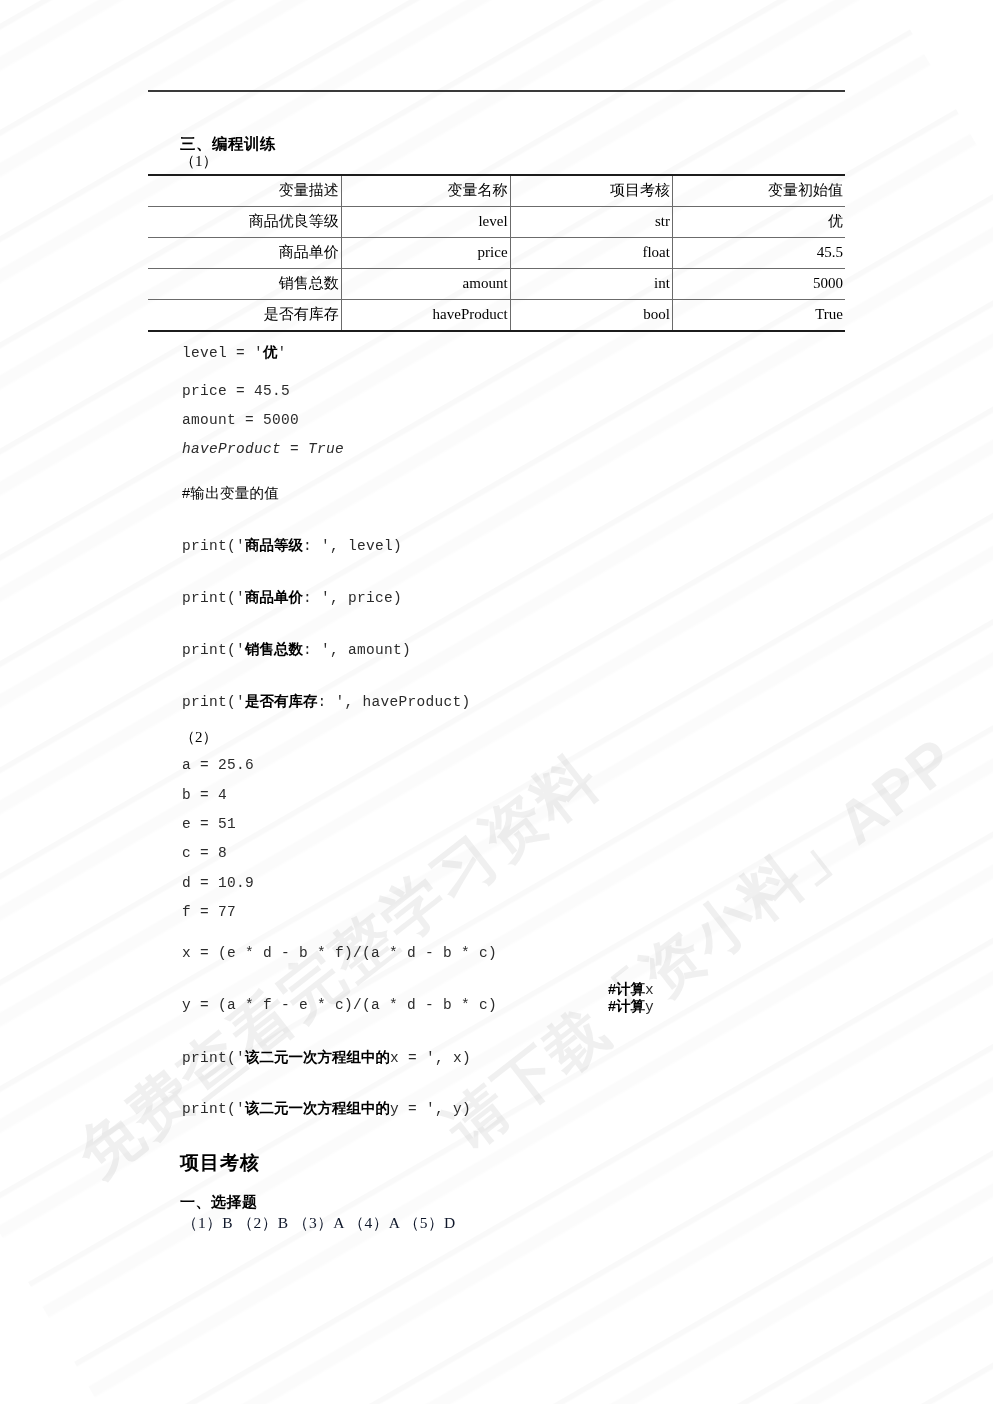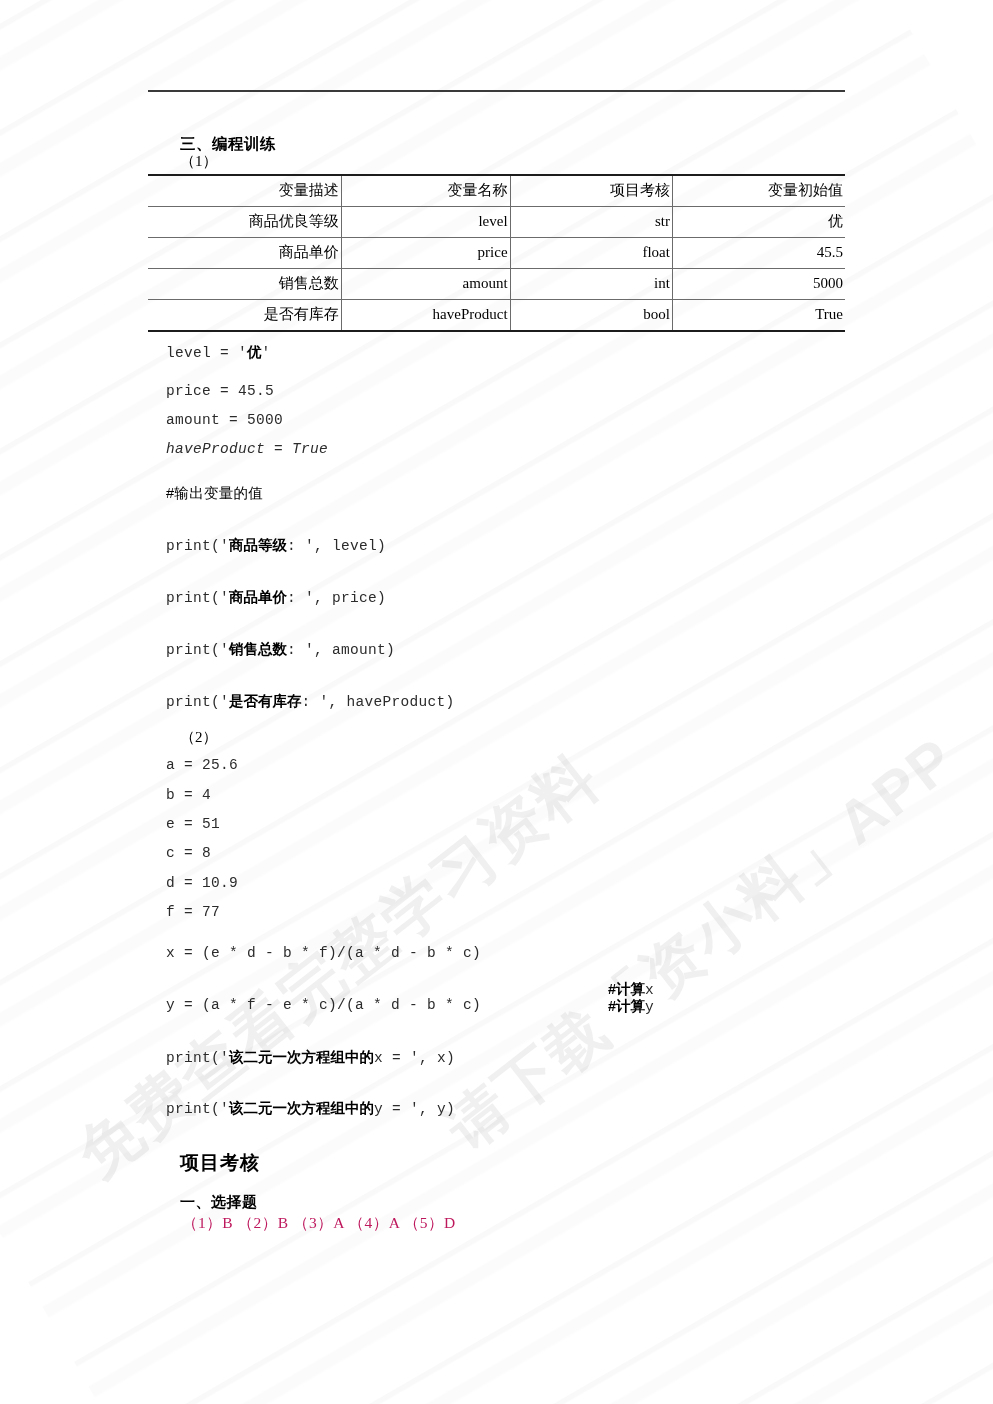--- a/index.html
+++ b/index.html
@@ -125,7 +125,7 @@
   
   .code-line {
     position: absolute;
-    left: 166px;
+    left: 182px;
     font-family: "Liberation Mono", "DejaVu Sans Mono", monospace;
     font-size: 14.5px;
     color: #2b2b2b;

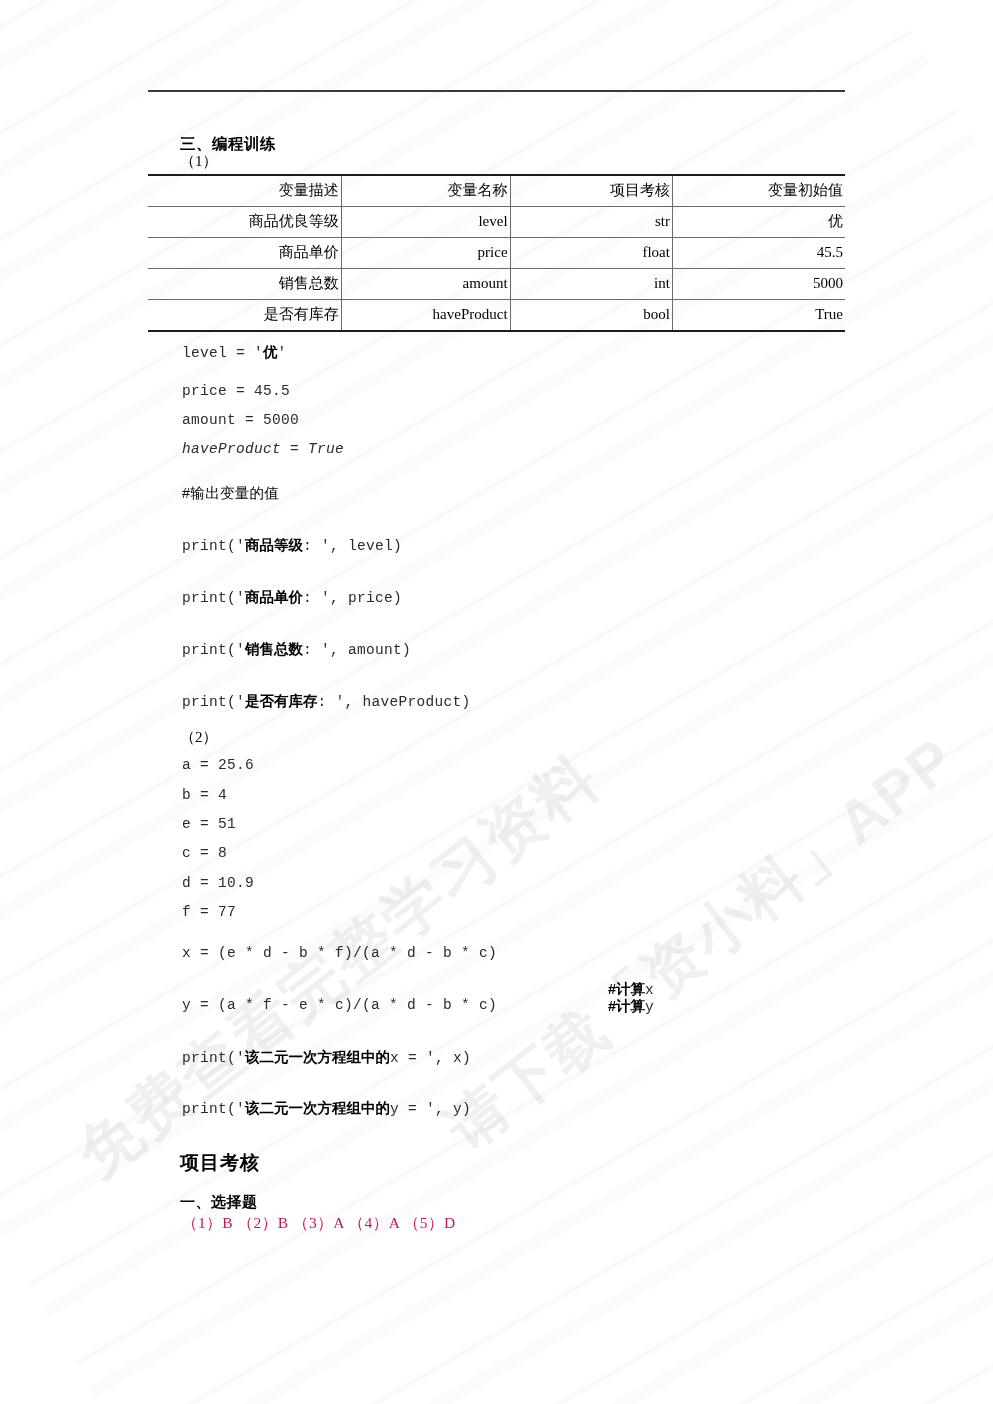--- a/index.html
+++ b/index.html
@@ -185,7 +185,7 @@
     font-family: "Liberation Serif", "DejaVu Serif", serif;
     font-size: 15.5px;
     letter-spacing: 0.5px;
-    color: #be185d;
+    color: #0f172a;
   }
 </style>
 </head>

